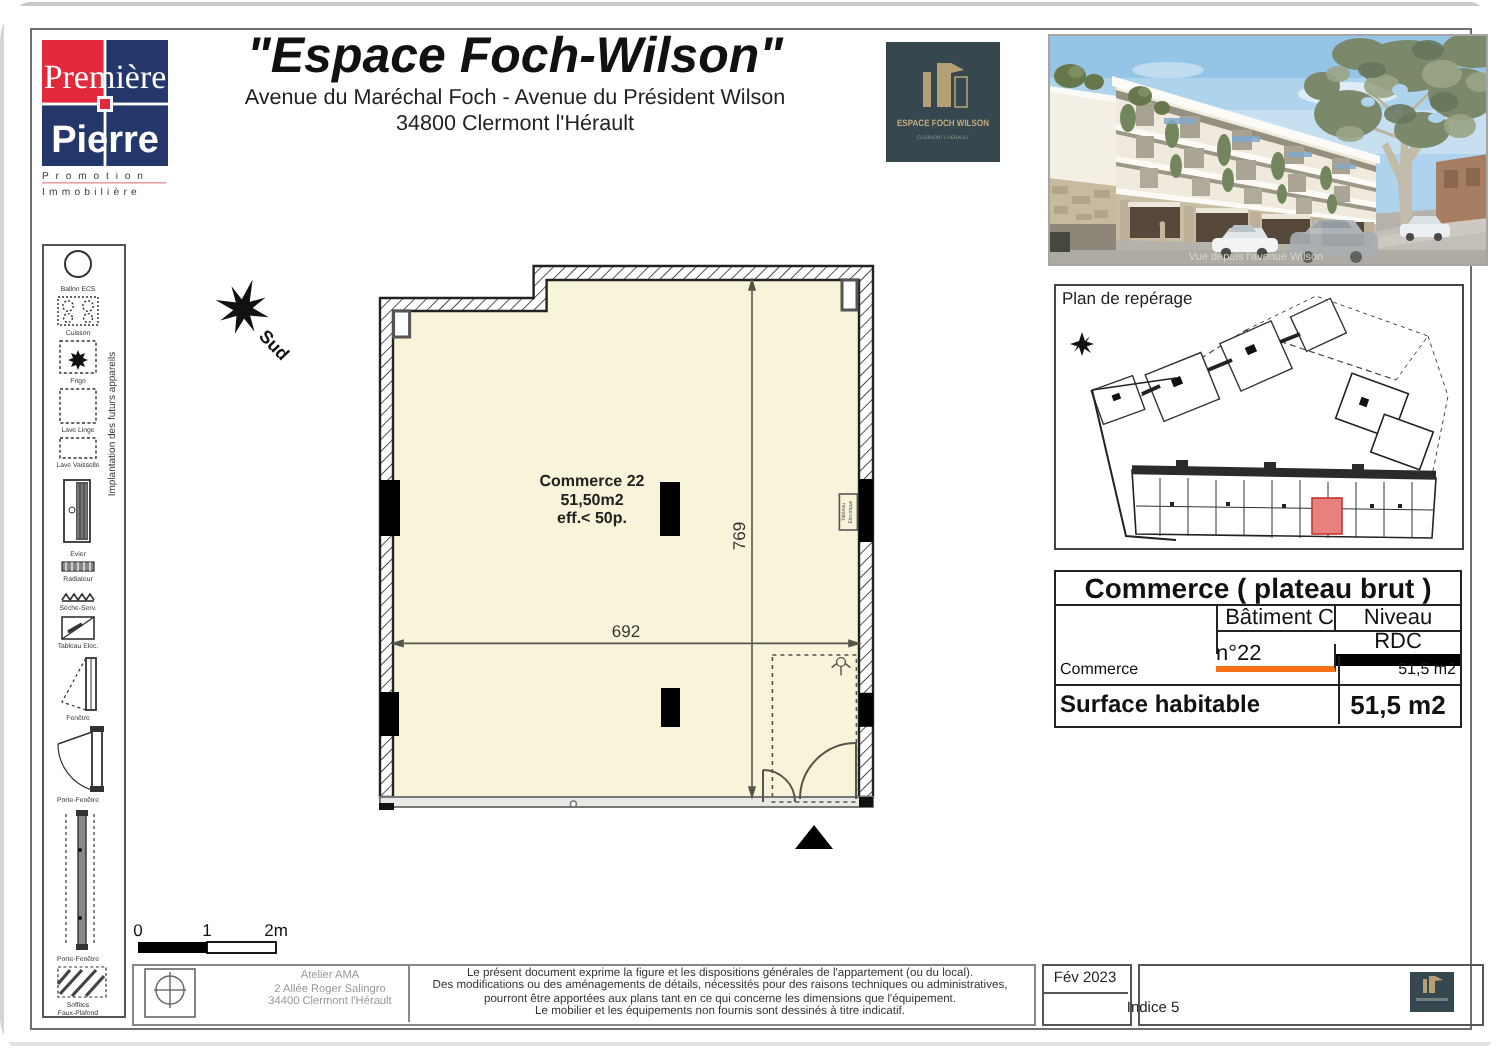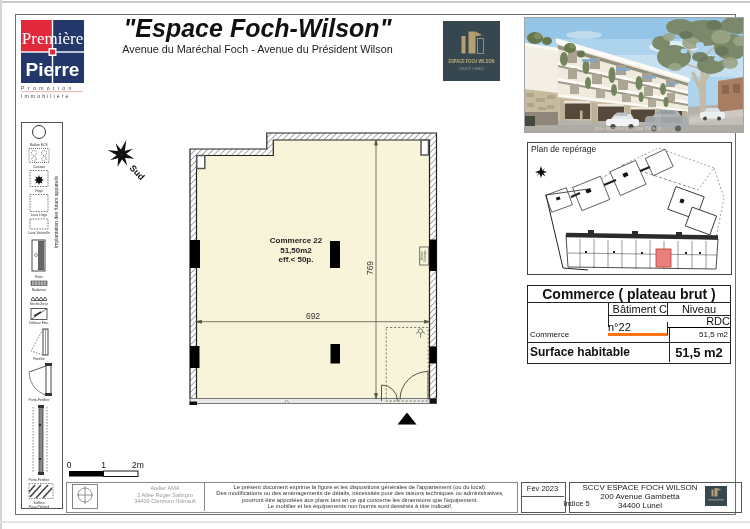--- a/index.html
+++ b/index.html
@@ -3,7 +3,7 @@
 <meta charset="utf-8">
 <style>
 html,body{margin:0;padding:0;background:#fff;}
-#page{position:relative;width:750px;height:529px;background:#ffffff;font-family:"Liberation Sans",sans-serif;overflow:hidden;}
+#page{position:relative;width:750px;height:529px;background:#ffffff;font-family:"Liberation Sans",sans-serif;overflow:hidden;border-radius:20px;}
 .abs{position:absolute;}
 </style>
 </head>

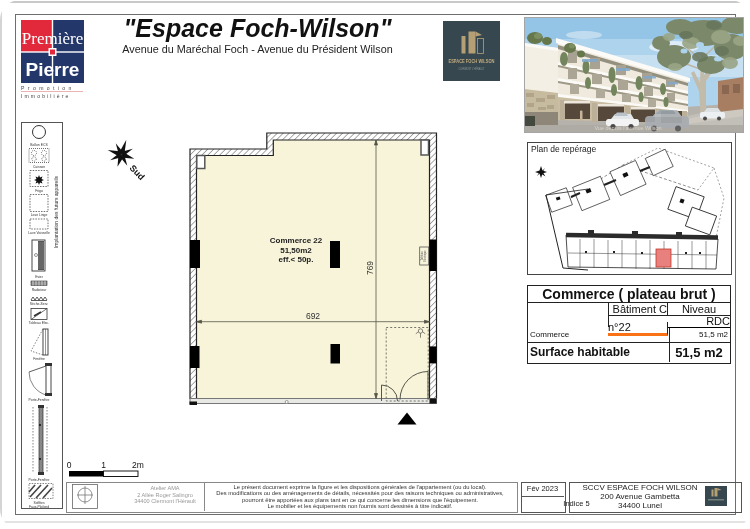--- a/index.html
+++ b/index.html
@@ -36,6 +36,7 @@
 <div class="abs" style="left:110px;top:15px;width:295px;text-align:center;">
   <div style="font-size:25px;font-weight:bold;font-style:italic;color:#111;line-height:26px;">"Espace Foch-Wilson"</div>
   <div style="font-size:10.8px;color:#222;margin-top:2px;line-height:13px;">Avenue du Maréchal Foch - Avenue du Président Wilson</div>
+  <div style="font-size:10.8px;color:#222;line-height:13px;">34800 Clermont l'Hérault</div>
 </div>
 
 <svg class="abs" style="left:443px;top:21px;" width="57" height="60" viewBox="0 0 57 60">

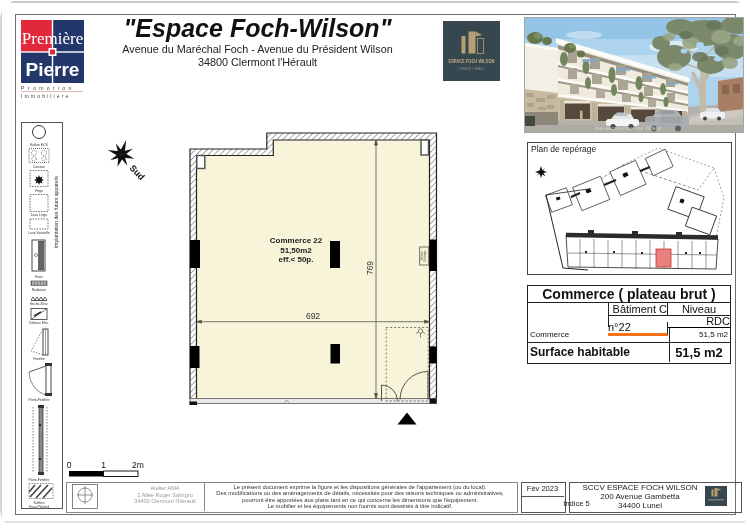--- a/index.html
+++ b/index.html
@@ -317,7 +317,7 @@
   <div style="position:absolute;left:80px;top:17px;width:59px;height:12px;border-right:1px solid #222;border-bottom:1px solid #222;text-align:right;line-height:12px;">Bâtiment C</div>
   <div style="position:absolute;left:140px;top:17px;width:62px;height:12px;border-bottom:1px solid #222;text-align:center;line-height:12px;">Niveau</div>
   <div style="position:absolute;left:80px;top:36px;width:59px;height:11px;border-right:1px solid #222;border-bottom:3px solid #f97316;line-height:11px;">n°22</div>
-  <div style="position:absolute;left:140px;top:30px;width:62px;height:11px;border-bottom:1px solid #000000;text-align:right;line-height:11px;">RDC</div>
+  <div style="position:absolute;left:140px;top:30px;width:62px;height:11px;border-bottom:6px solid #000000;text-align:center;line-height:11px;">RDC</div>
   <div style="position:absolute;left:0;top:42px;width:139px;height:14px;border-bottom:1px solid #222;border-right:1px solid #222;font-size:8px;line-height:14px;padding-left:2px;">Commerce</div>
   <div style="position:absolute;left:140px;top:42px;width:60px;height:14px;border-bottom:1px solid #222;font-size:8px;line-height:14px;text-align:right;padding-right:2px;">51,5 m2</div>
   <div style="position:absolute;left:0;top:57px;width:139px;height:19px;border-right:1px solid #222;font-weight:bold;font-size:12px;line-height:19px;padding-left:2px;">Surface habitable</div>

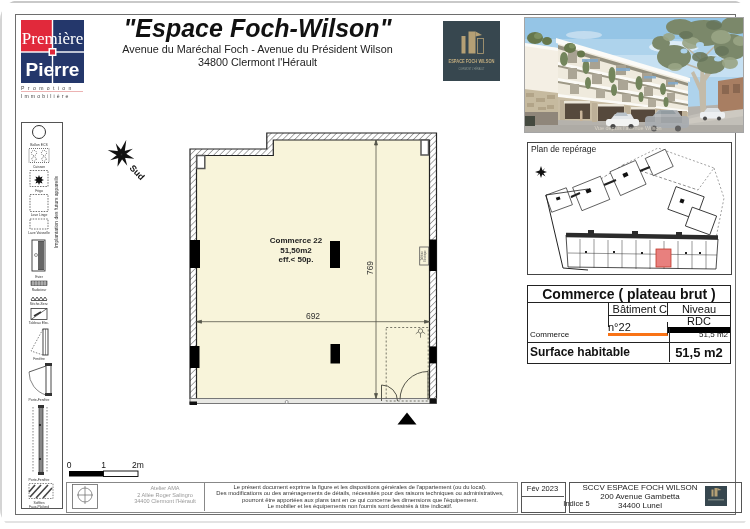--- a/index.html
+++ b/index.html
@@ -529,7 +529,6 @@
 <div class="abs" style="left:521px;top:499px;width:43px;text-align:center;font-size:7.5px;color:#222;padding-left:34px;">Indice 5</div>
 
 <div class="abs" style="left:569px;top:482px;width:171px;height:29px;border:1px solid #555;"></div>
-<div class="abs" style="left:575px;top:483px;width:130px;text-align:center;font-size:8px;color:#222;line-height:9px;">SCCV ESPACE FOCH WILSON<br>200 Avenue Gambetta<br>34400 Lunel</div>
 <svg class="abs" style="left:705px;top:486px;" width="22" height="20" viewBox="0 0 22 20">
   <rect x="0" y="0" width="22" height="20" fill="#37474f"></rect>
   <rect x="6.5" y="3.5" width="2" height="7" fill="#b5a075"></rect>

